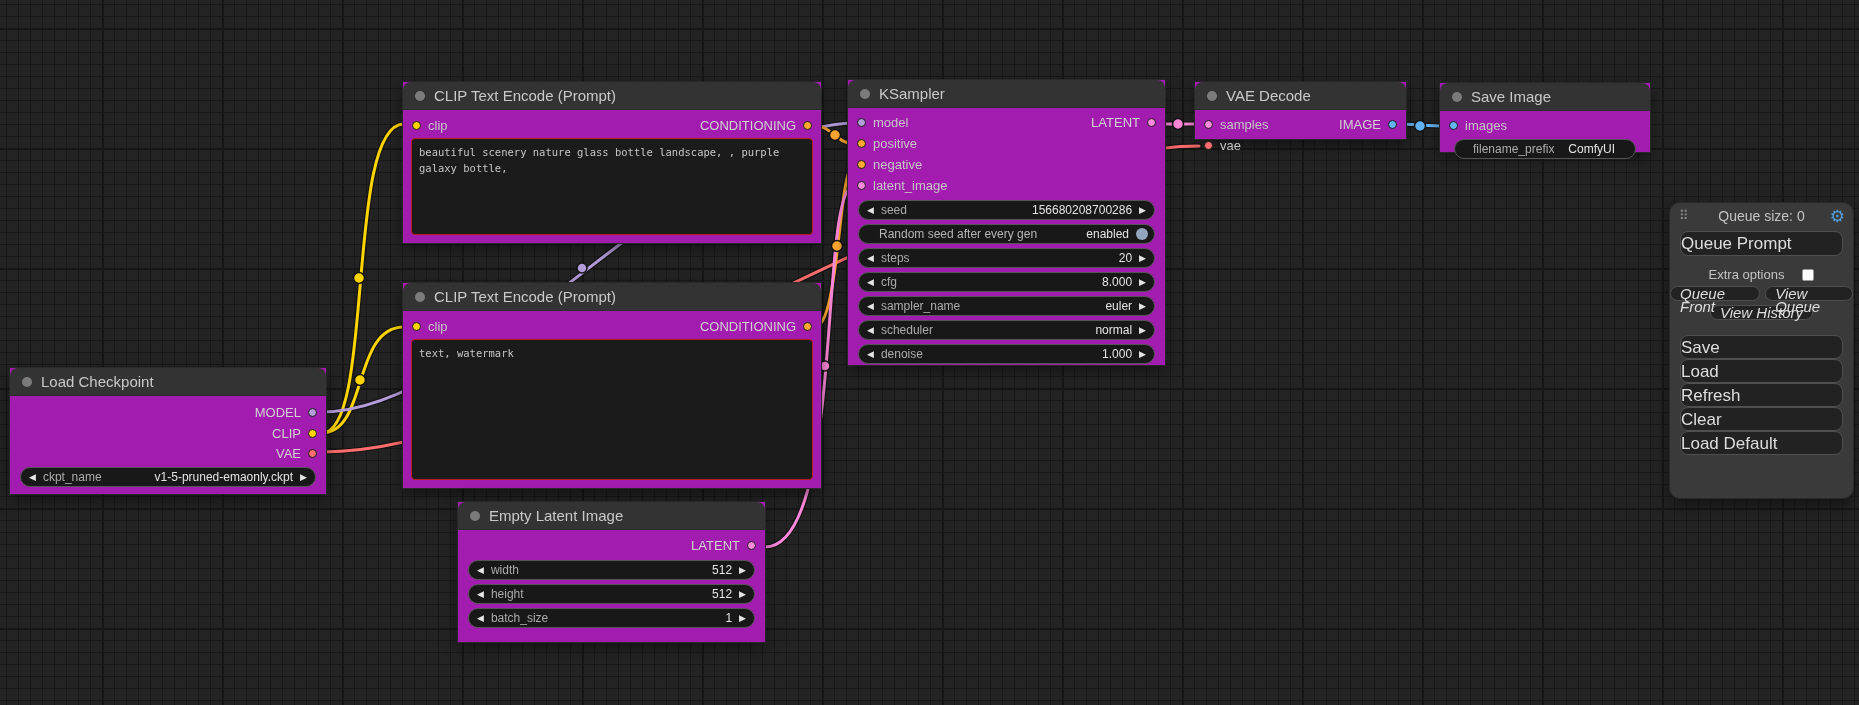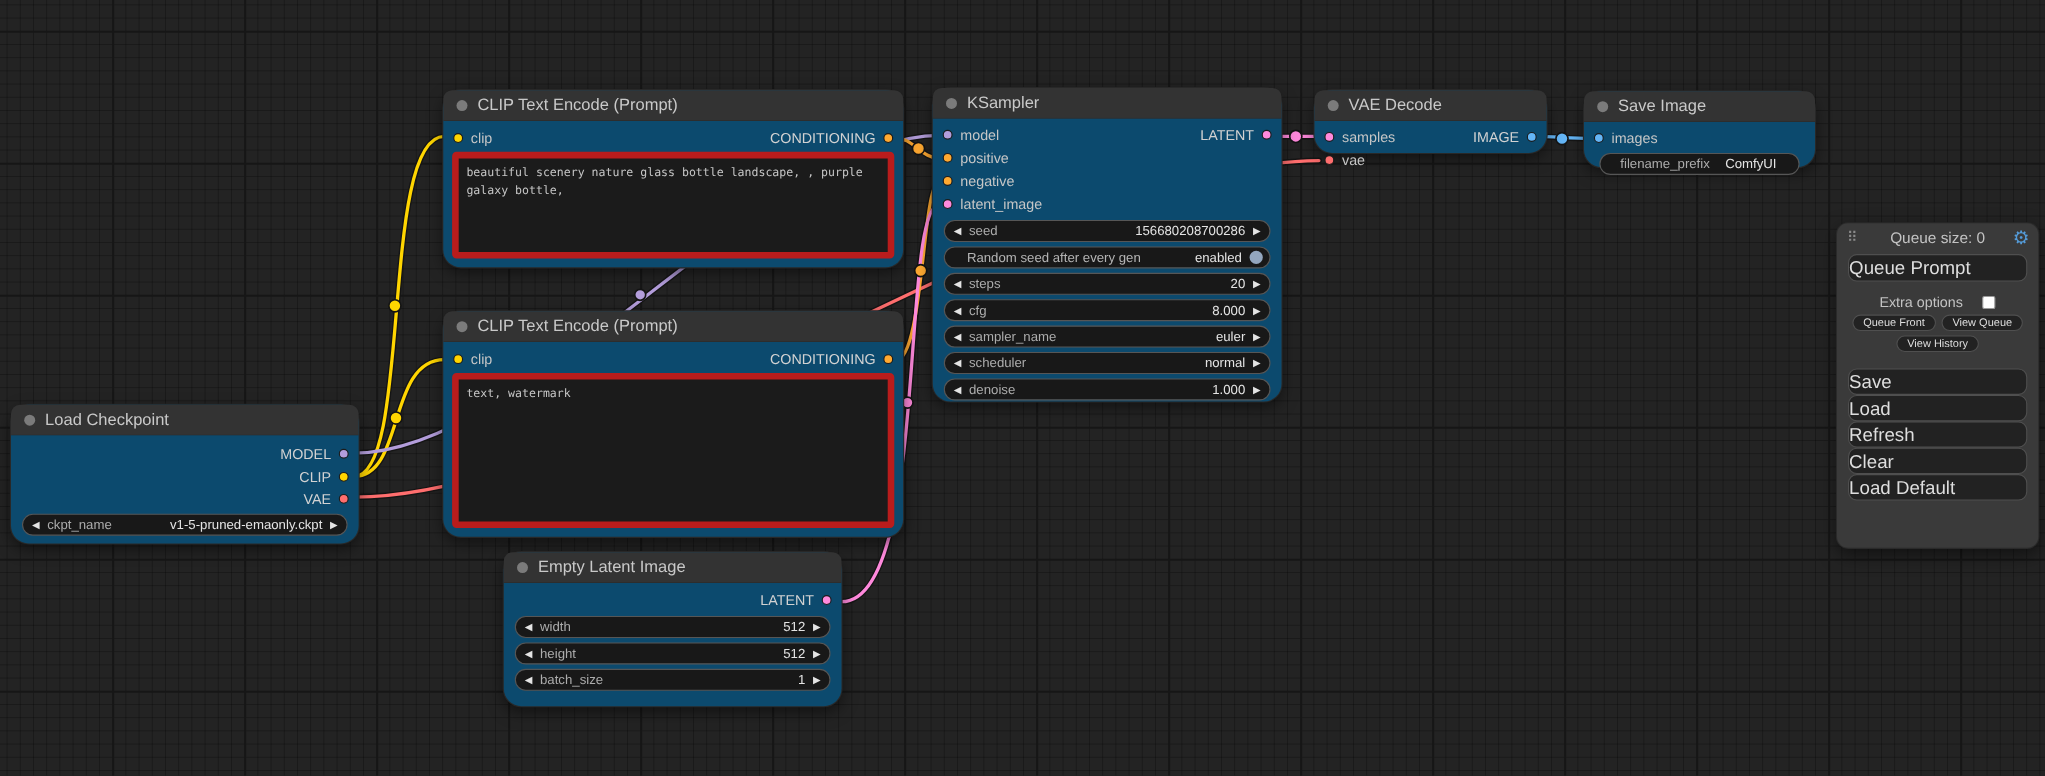--- a/index.html
+++ b/index.html
@@ -22,7 +22,7 @@
 
   .node {
     position:absolute; z-index:2;
-    background:#0c4a6e; border-radius:16px;
+    background:#a21caf; border-radius:0;
     box-shadow:0 0 0 1px #282828, 0 5px 14px rgba(0,0,0,.5);
   }
   .node-title { height:28px; display:flex; align-items:center; gap:9px; padding:0 12px;

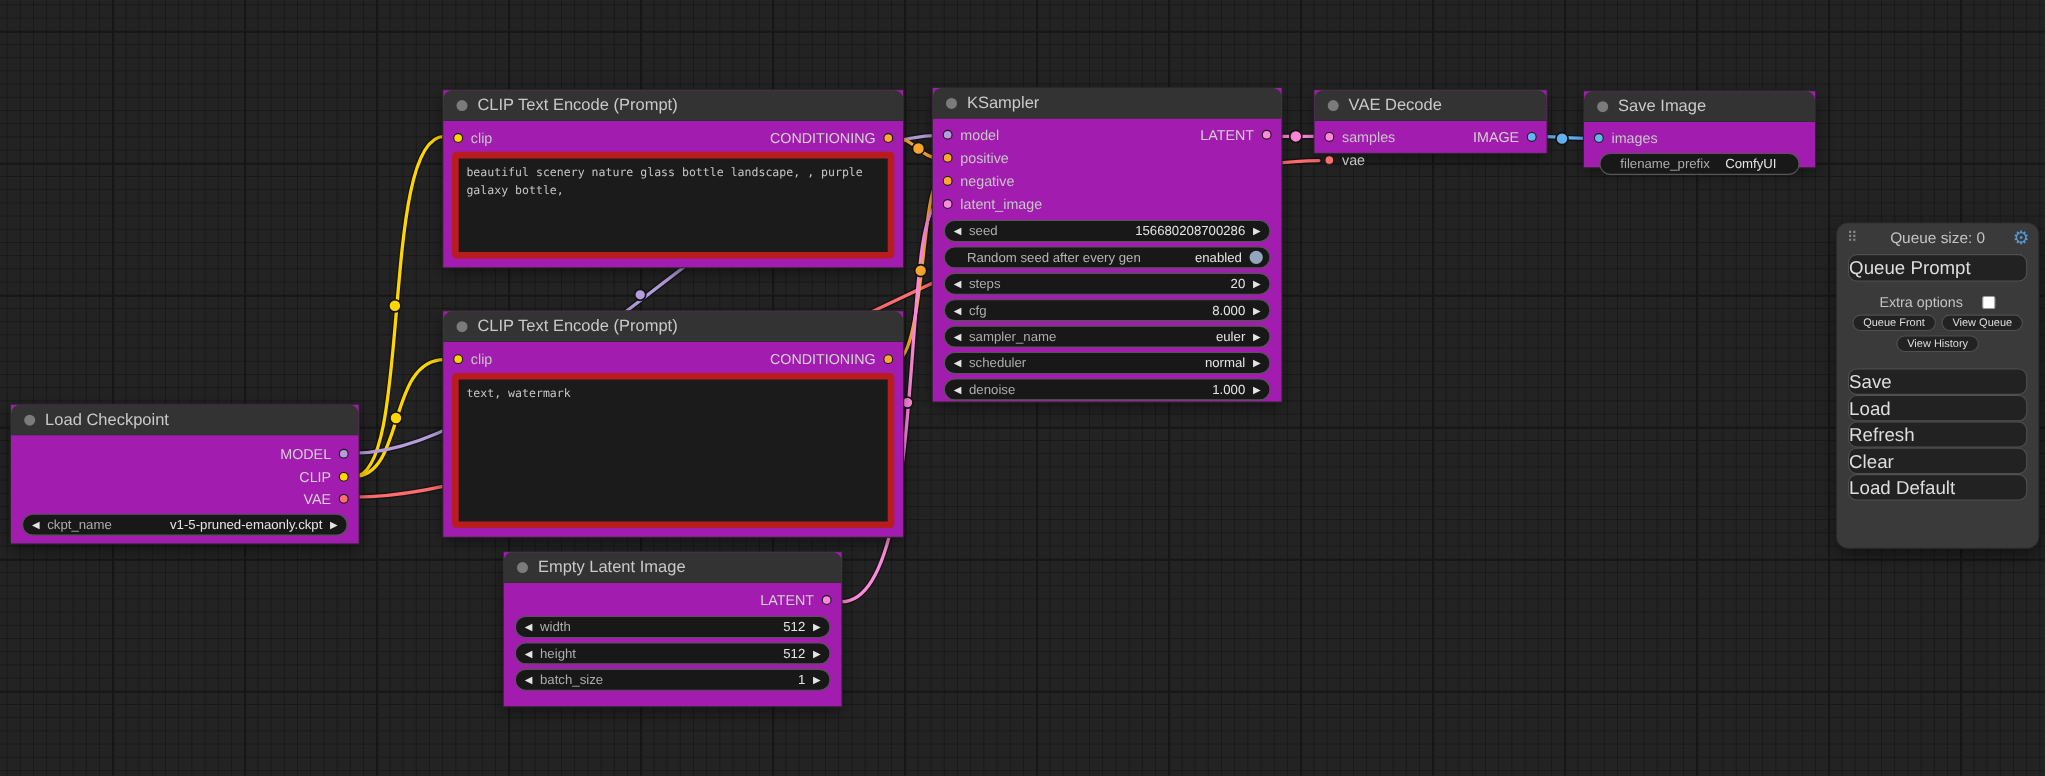--- a/index.html
+++ b/index.html
@@ -47,7 +47,7 @@
   .toggle-dot { width:12px; height:12px; border-radius:50%; background:#93a6be; flex:none; margin-right:-2px; }
 
   .prompt-box { position:absolute; left:8px; right:8px; top:56px; bottom:8px;
-    background:#1b1b1b; border-radius:4px; border:6px solid #b91c1c; padding:5px 7px;
+    background:#1b1b1b; border-radius:4px; border:1px solid #b91c1c; padding:5px 7px;
     font-family:"DejaVu Sans Mono", monospace; font-size:10.5px; line-height:1.55;
     color:#c6c6c6; overflow:hidden; white-space:pre-wrap; word-break:break-word; }
 

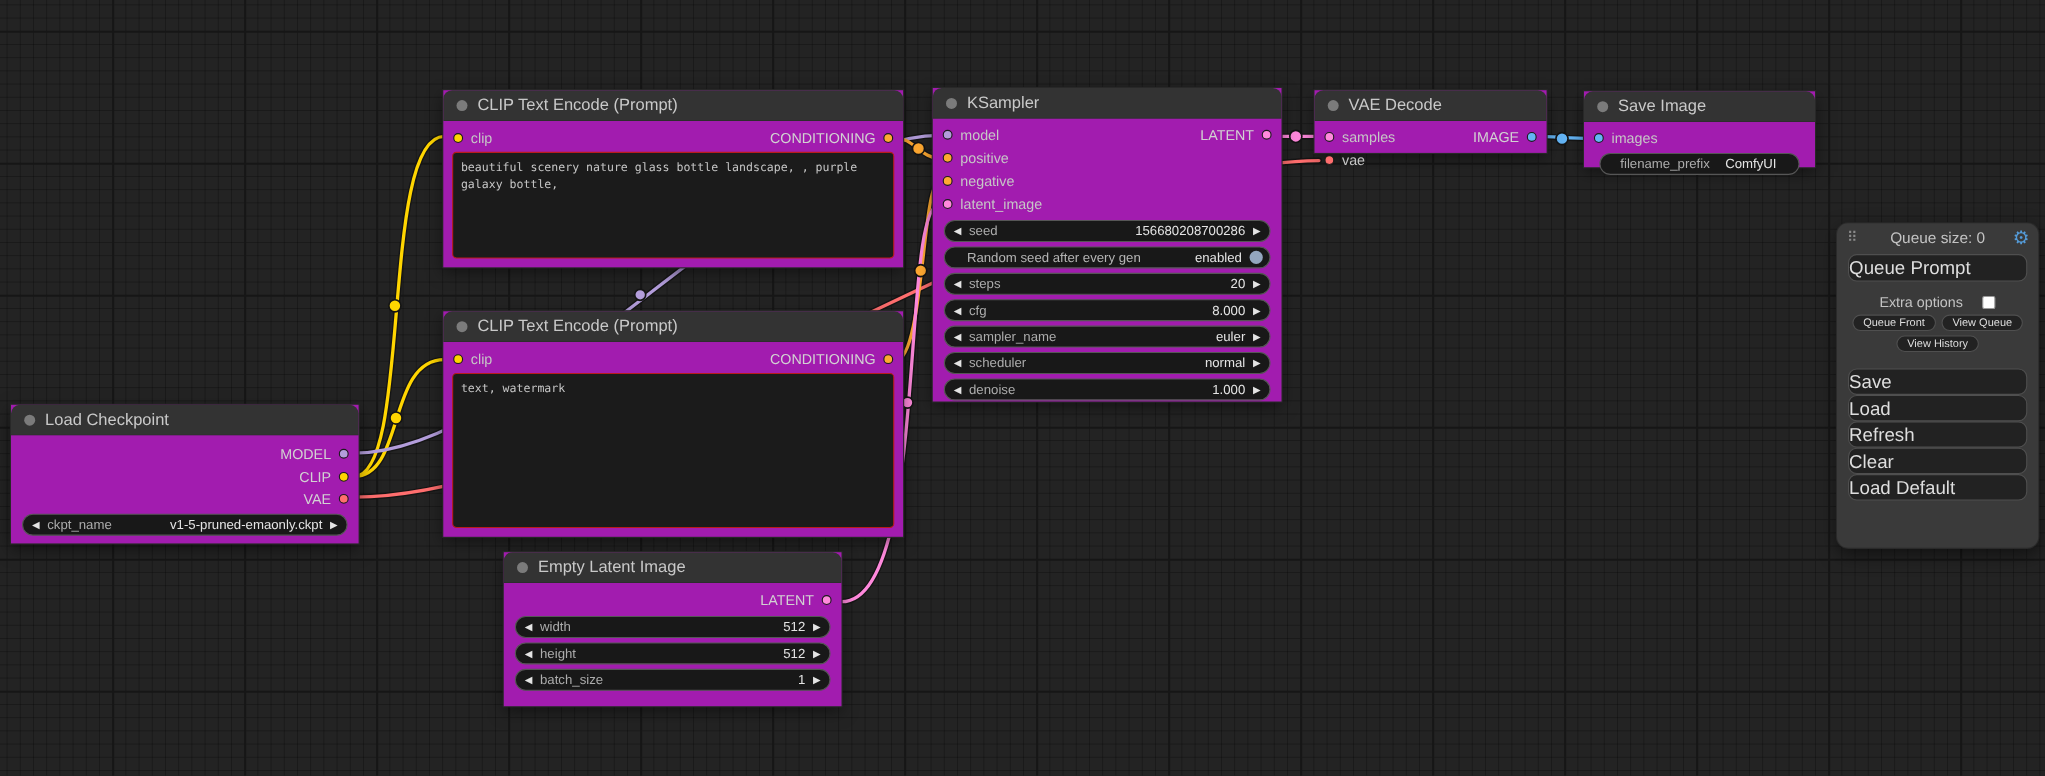--- a/index.html
+++ b/index.html
@@ -65,7 +65,7 @@
   .qp-extra-label { font-size:13px; color:#c3c3c3; }
   .qp-check { width:12px; height:12px; background:#ffffff; border:1px solid #9a9a9a; border-radius:2px; cursor:pointer; }
   .qp-smallrow { margin-top:4px; display:flex; justify-content:center; gap:5px; }
-  .qp-small { height:15px; font-size:10px; line-height:13px; border-radius:8px; padding:0 9px; }
+  .qp-small { height:15px; font-size:15px; line-height:13px; border-radius:8px; padding:0 9px;font-style:italic; }
   .qp-history { margin:4px auto 0; width:max-content; }
   .qp-big { width:163px; height:24px; margin:0 auto 0; font-size:17px; line-height:21px; }
   .qp-big.first { margin-top:15px; }

